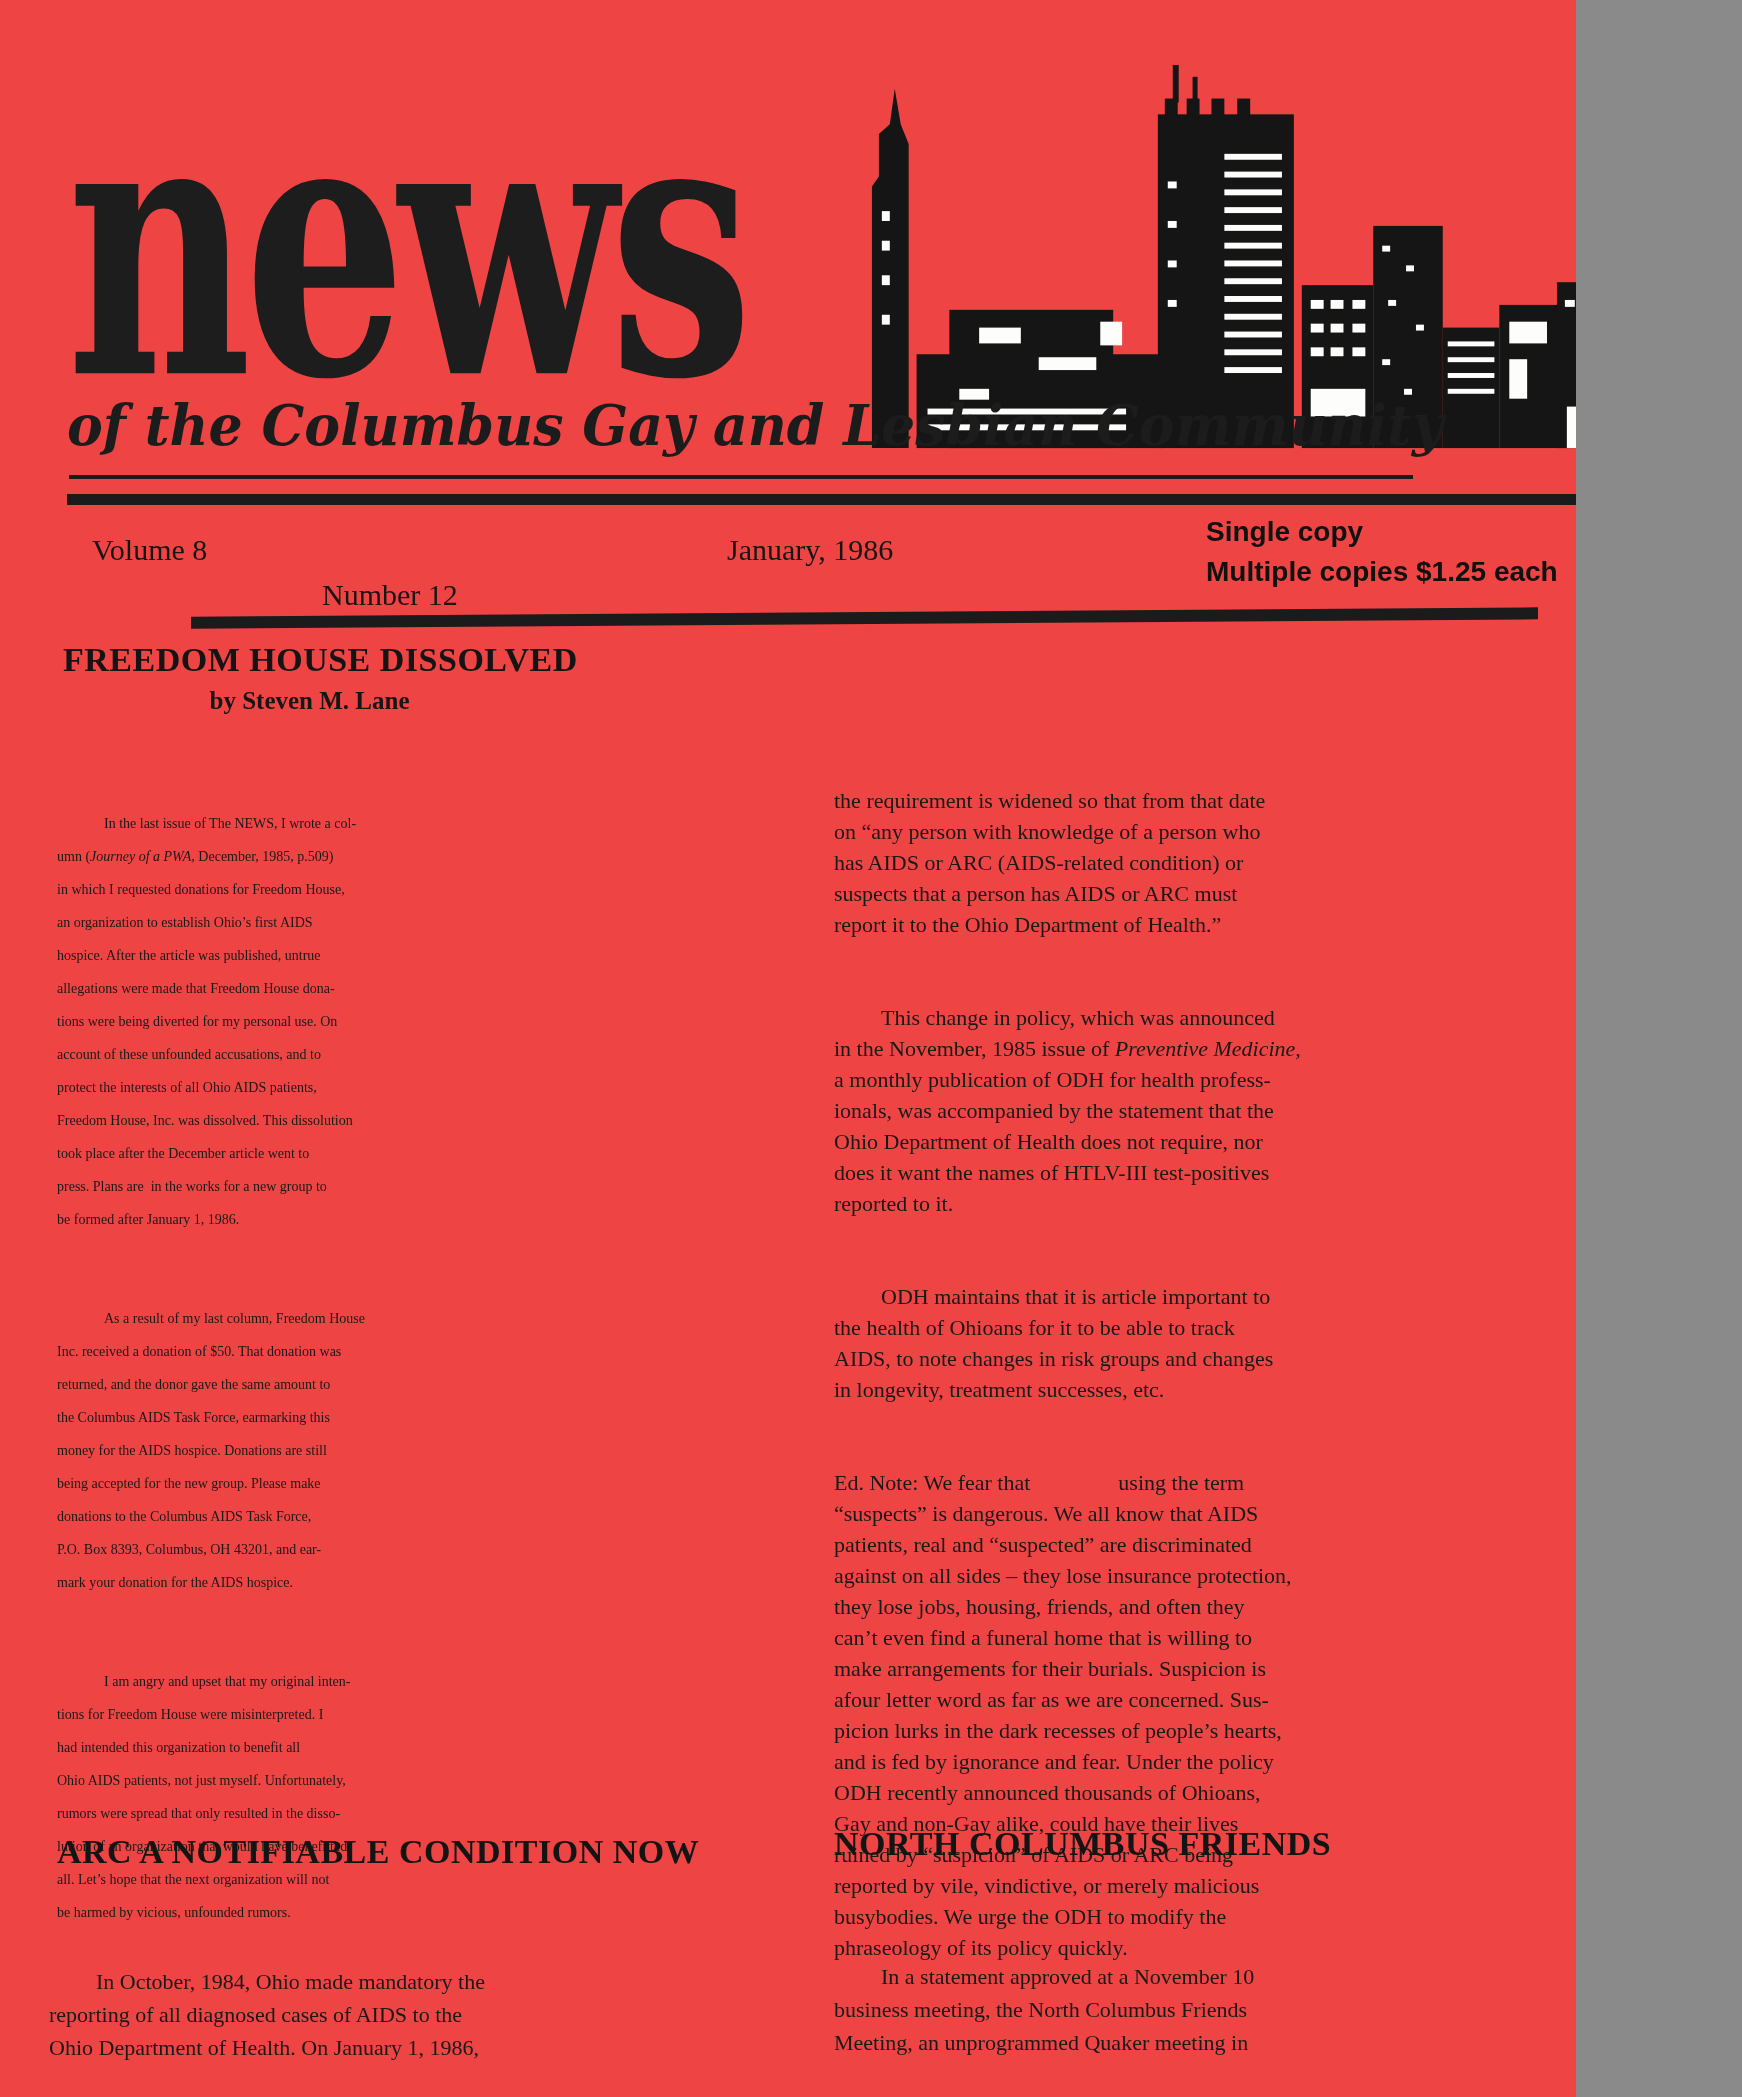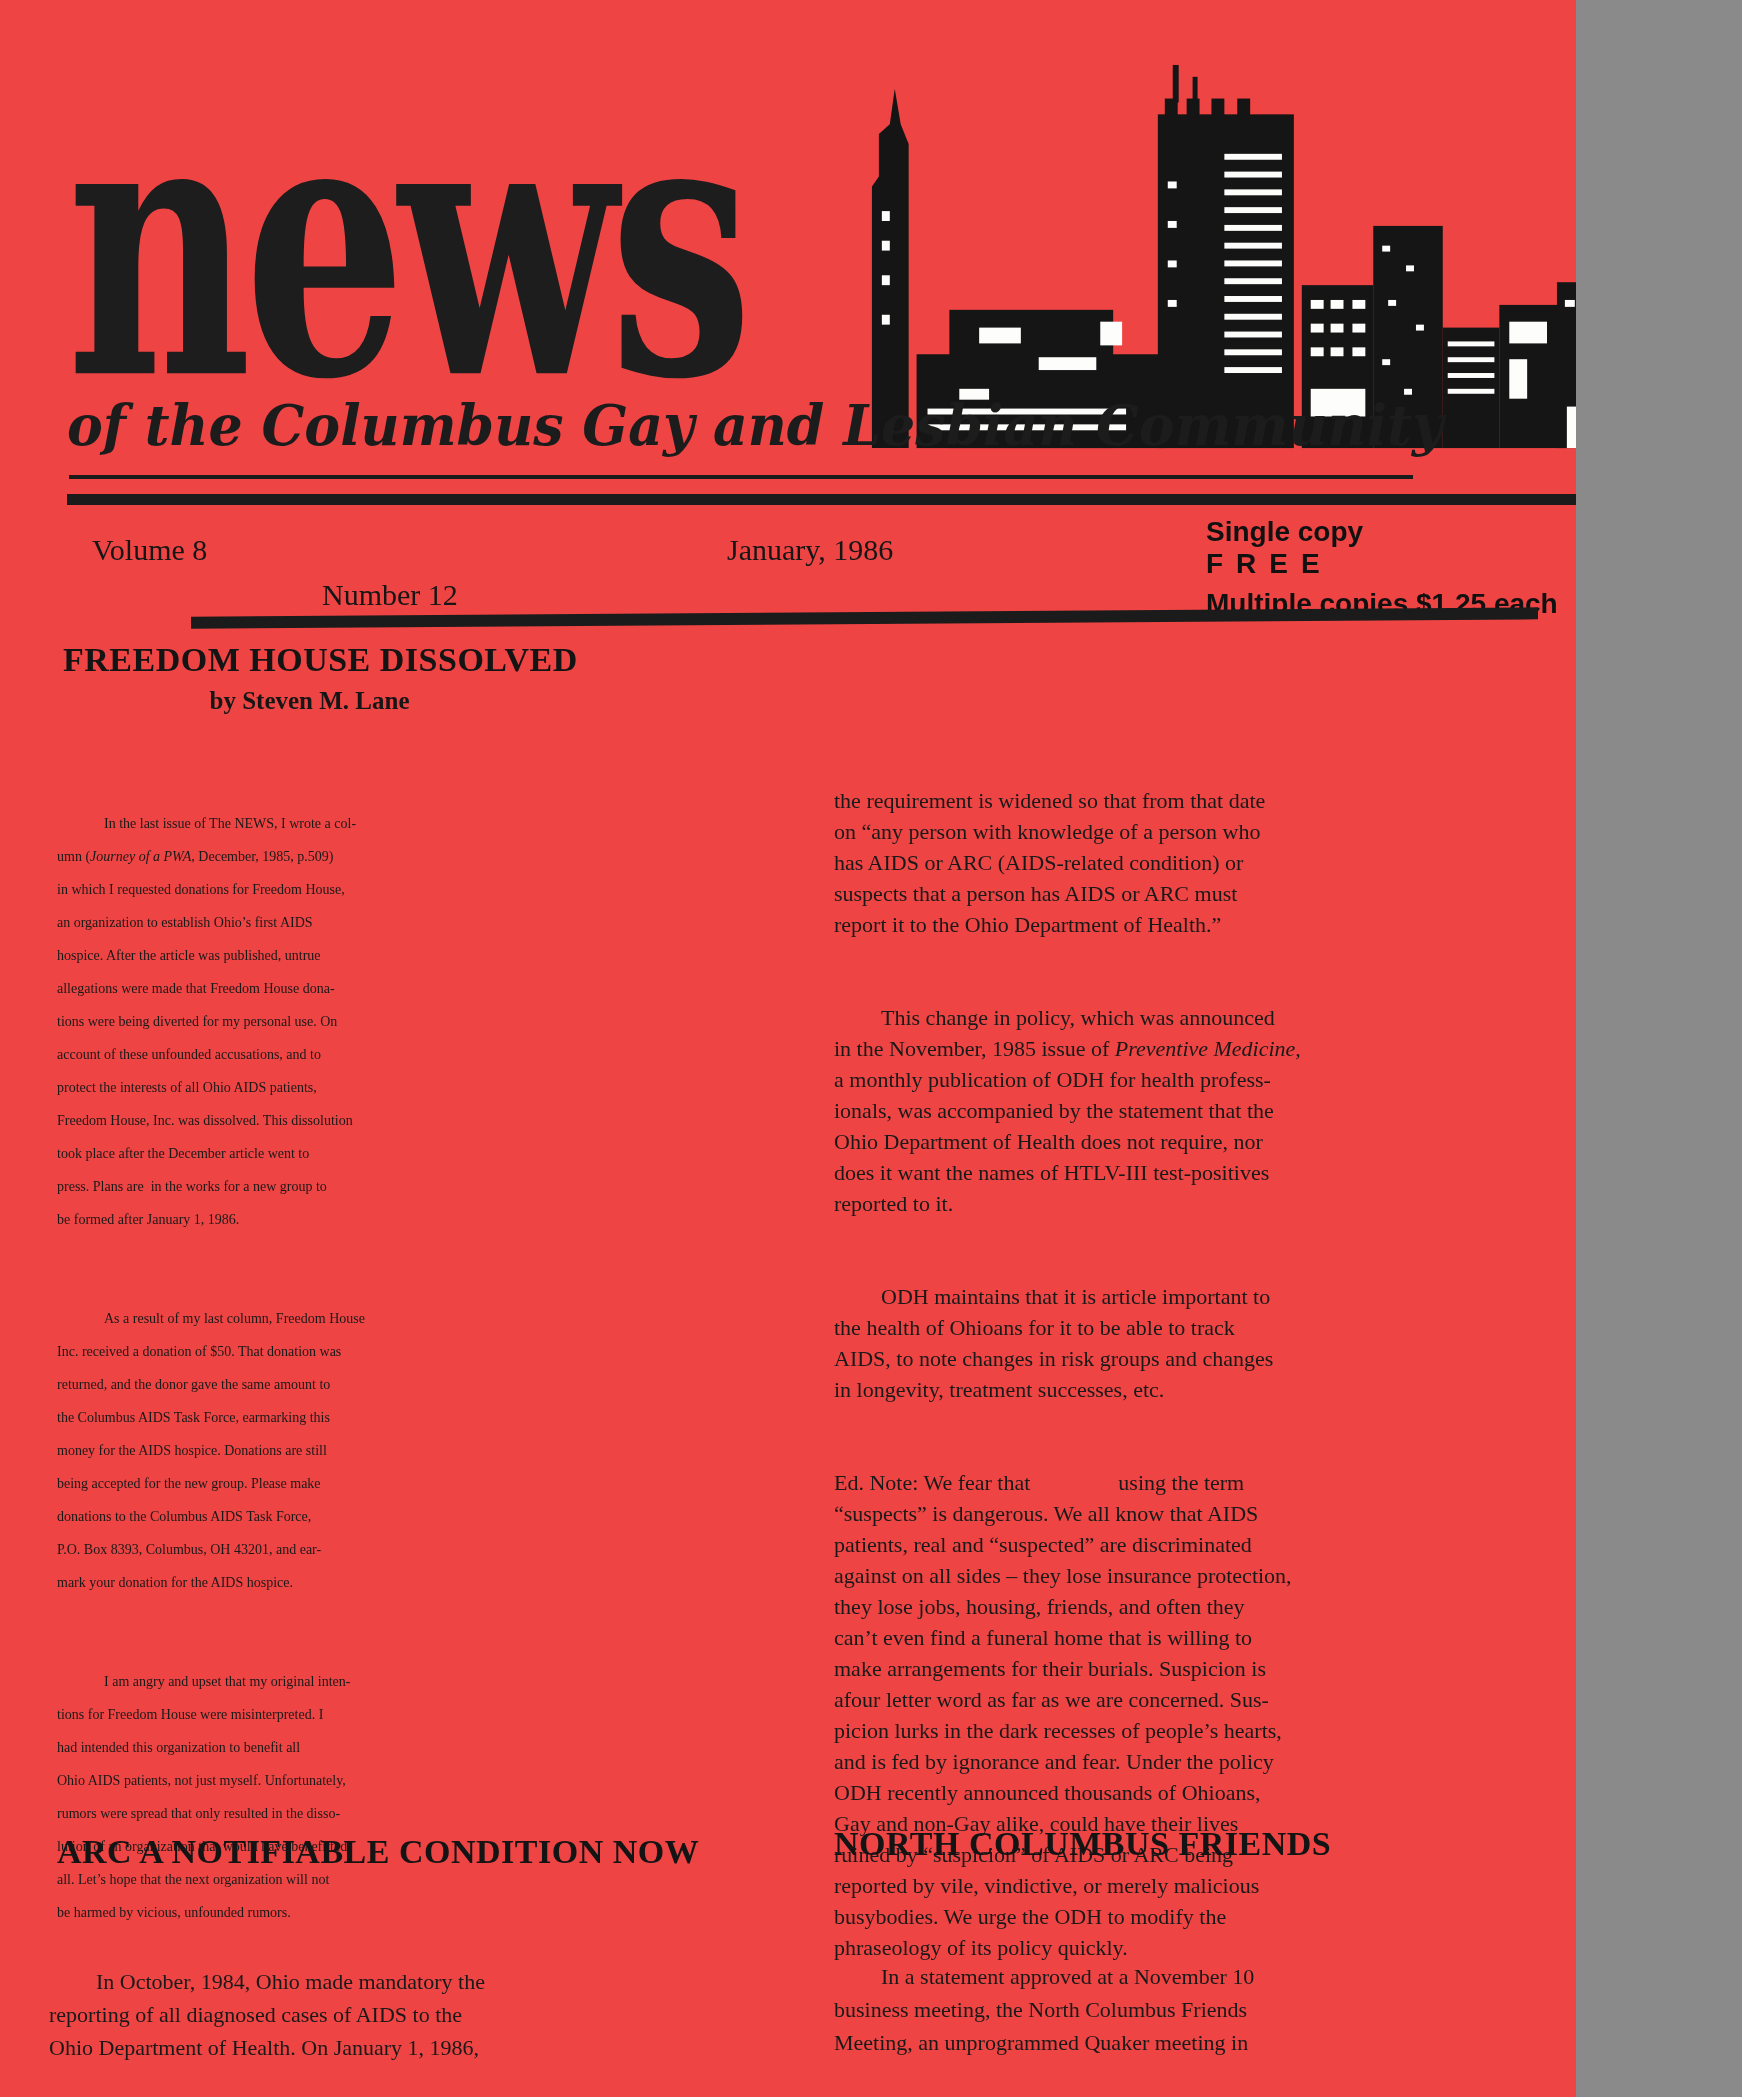--- a/index.html
+++ b/index.html
@@ -29,7 +29,7 @@
     position:absolute;left:1206px;top:516px;width:497px;
     font-family:"Liberation Sans",sans-serif;font-weight:bold;font-size:28px;color:#111;
   }
-  .price-row{display:flex;justify-content:space-between;align-items:baseline;flex-direction:column;}
+  .price-row{display:flex;justify-content:space-between;align-items:baseline;}
   .price-free{letter-spacing:13px;}
   .price-line2{margin-top:8px;white-space:nowrap;}
   .headline{position:absolute;font-weight:bold;font-size:34px;letter-spacing:0.5px;white-space:nowrap;color:#141414;}

